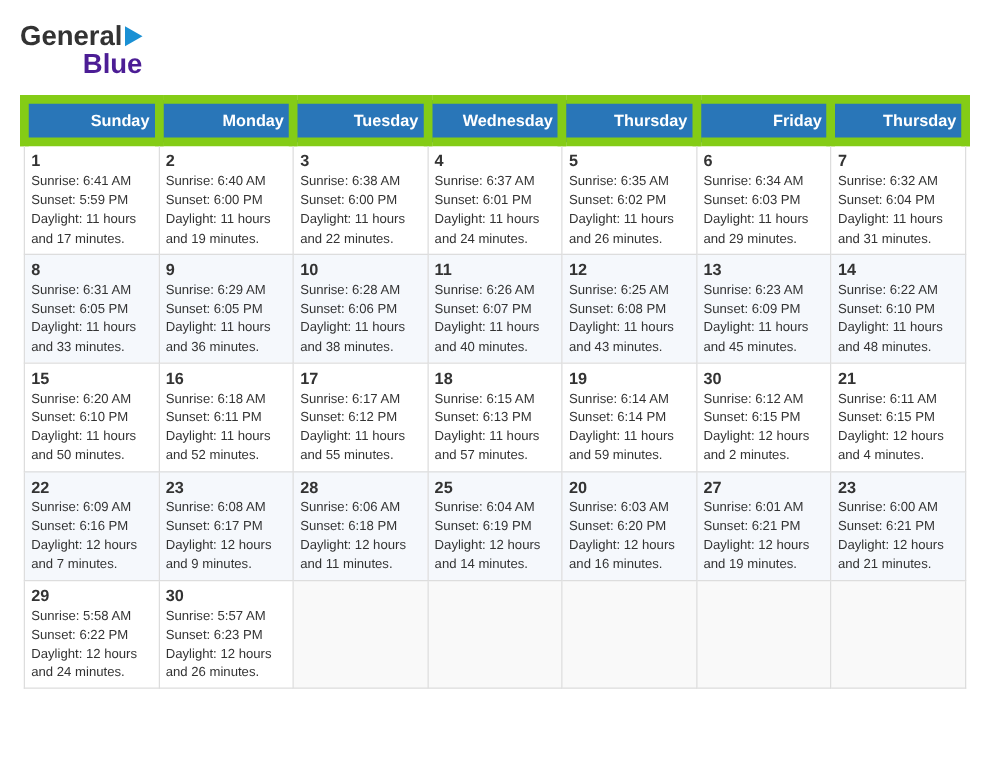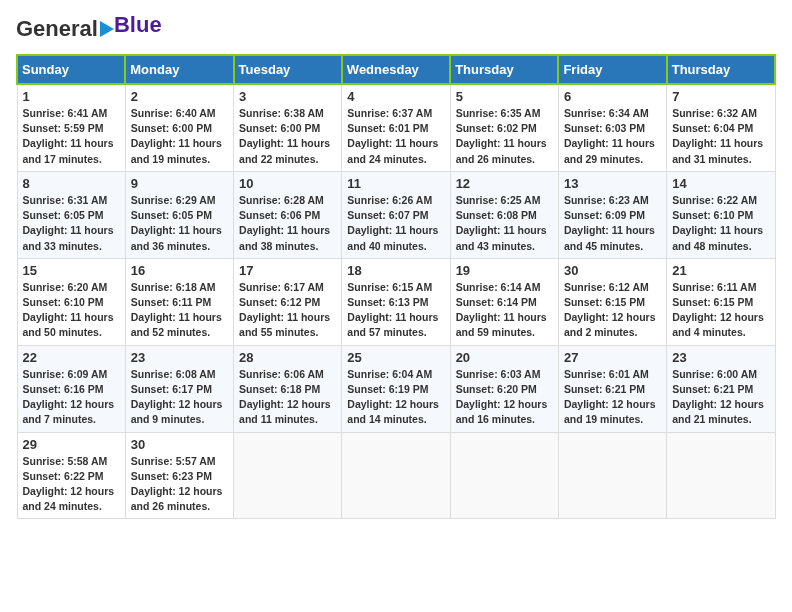--- a/index.html
+++ b/index.html
@@ -18,8 +18,8 @@
     }
     .logo {
       display: flex;
-      flex-direction: row;
-      align-items: flex-start;
+      flex-direction: column;
+      align-items: flex-end;
     }
     .logo-arrow {
       width: 0; height: 0;

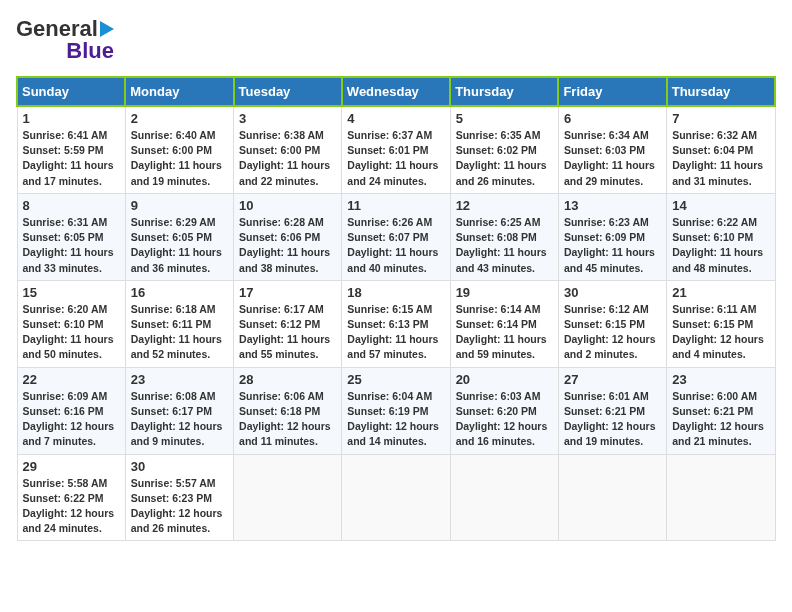--- a/index.html
+++ b/index.html
@@ -44,8 +44,8 @@
       font-size: 13px;
       font-weight: bold;
       padding: 6px 4px;
-      text-align: left;
-      border: 2px solid #84cc16;
+      text-align: right;
+      border: 7px solid #84cc16;
     }
     .calendar td {
       vertical-align: top;

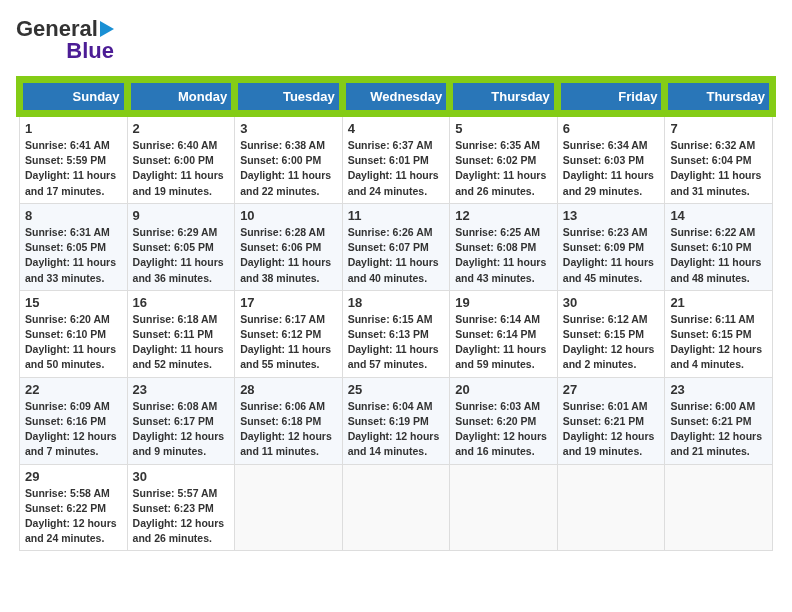--- a/index.html
+++ b/index.html
@@ -63,7 +63,7 @@
       display: block;
       margin-bottom: 2px;
     }
-    .cell-text { line-height: 1.45; font-weight: bold; }
+    .cell-text { line-height: 1.45; }
     .empty-cell { background: #f9f9f9 !important; }
   </style>
 </head>

